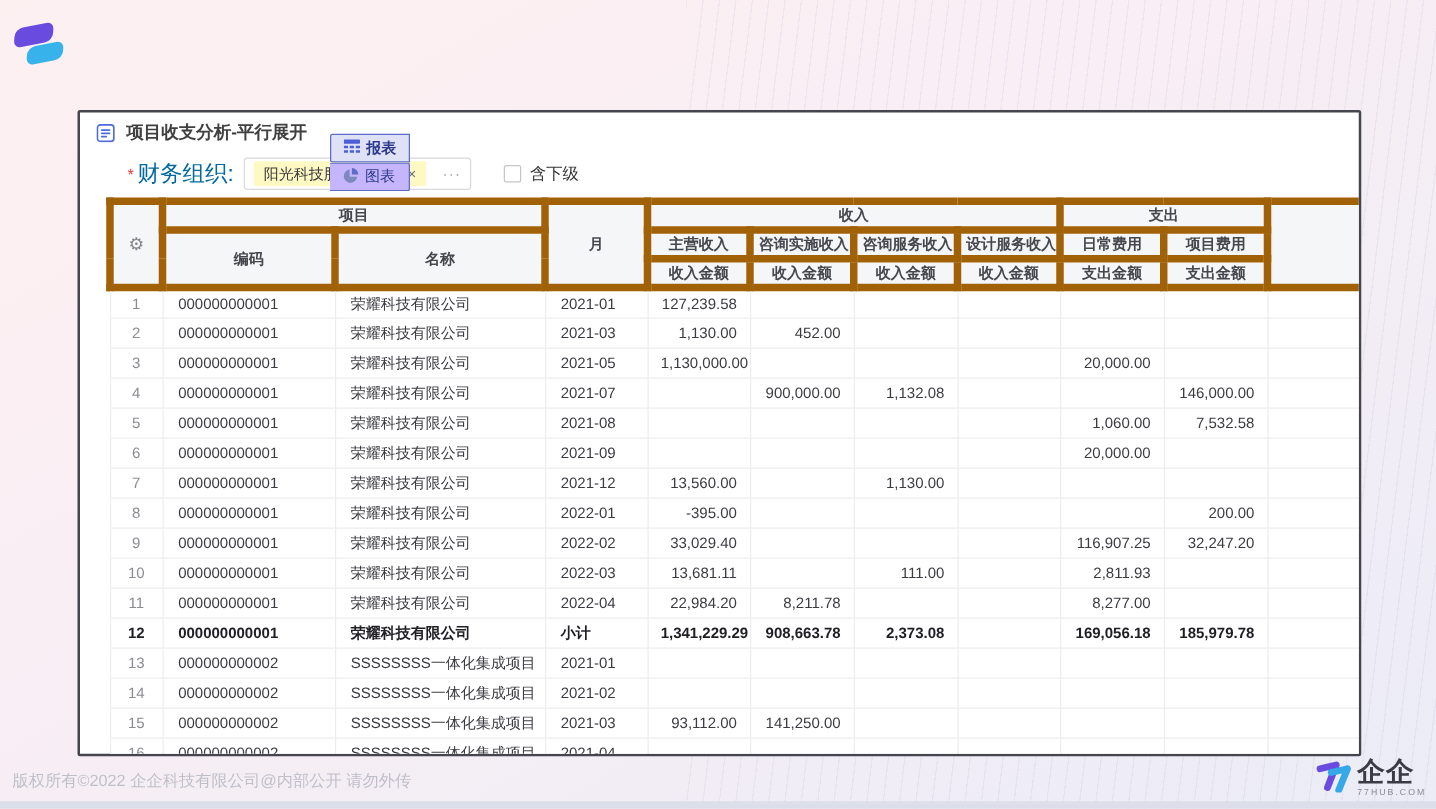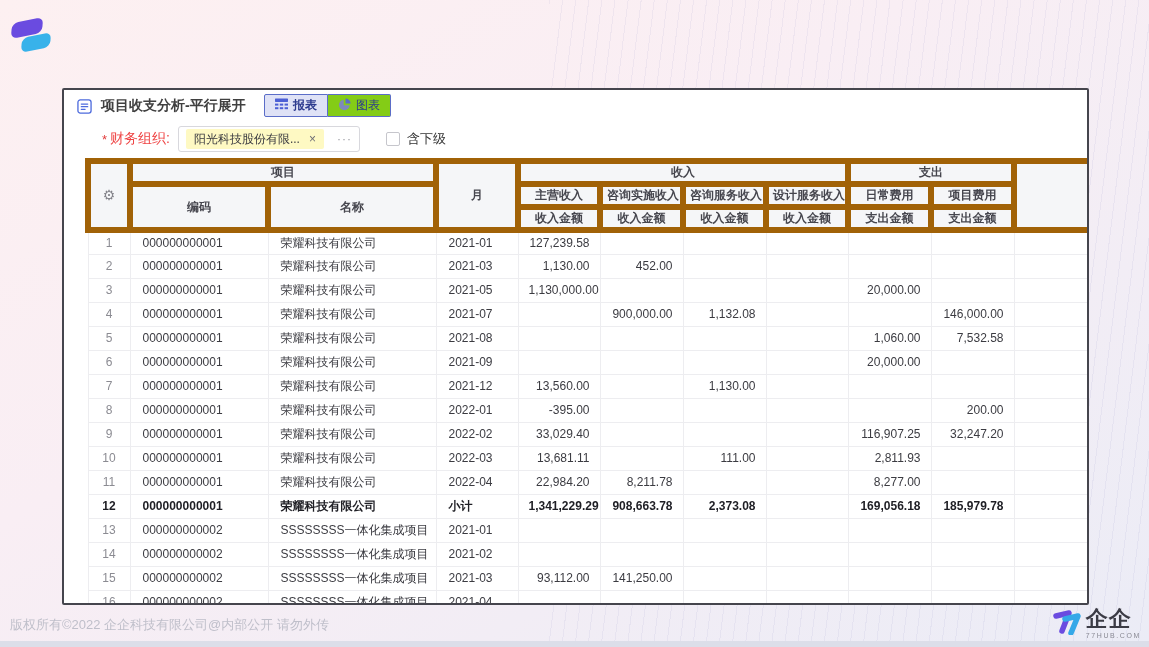--- a/index.html
+++ b/index.html
@@ -32,7 +32,7 @@
   .panel-header { position:relative; height:28px; display:flex; align-items:center; padding-left:13px; padding-top:4px; }
   .doc-icon { flex:0 0 auto; display:flex; }
   .panel-title { font-size:14px; font-weight:700; color:#404040; margin-left:9px; white-space:nowrap; }
-  .tab-group { position:absolute; left:200px; top:4px; display:flex; }
+  .tab-group { position:absolute; left:200px; top:17px; display:flex;flex-direction:column; }
   .tab {
     height:23px; display:flex; align-items:center; gap:5px; padding:0 10px;
     font-size:12px; color:#2c3a8e; background:#84cc16; border:1px solid #5b6dc8; cursor:pointer;

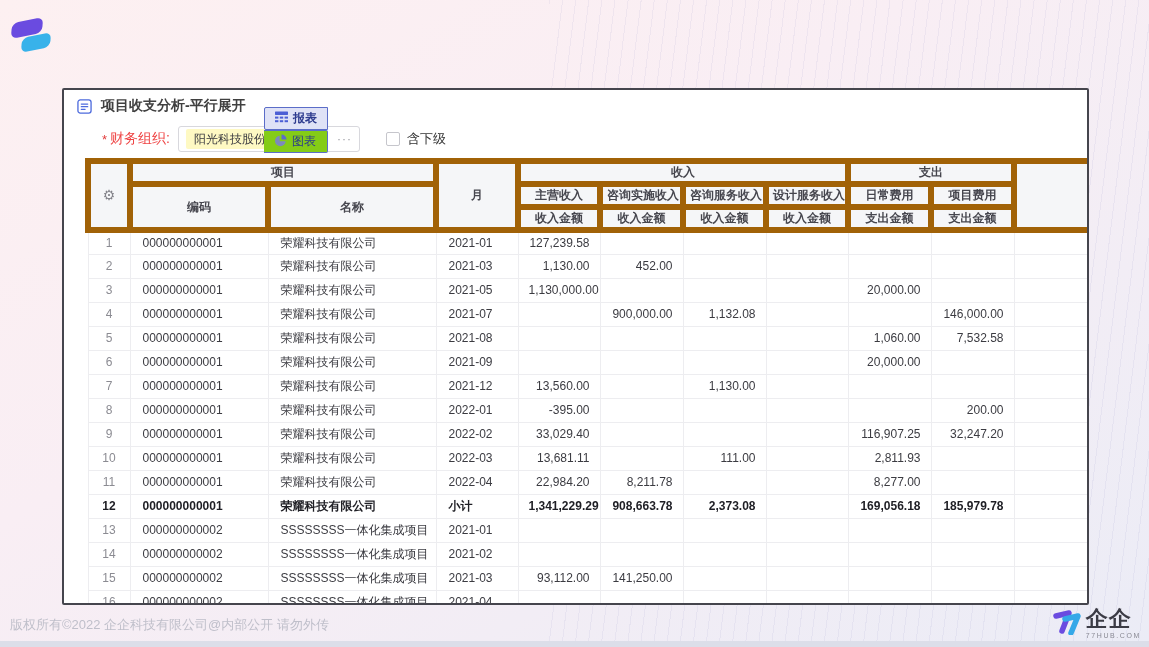--- a/index.html
+++ b/index.html
@@ -44,7 +44,7 @@
   
   .filter-row { display:flex; align-items:center; margin:8px 0 0 38px; height:26px; }
   .req { color:#e23c3c; font-size:13px; margin-right:3px; }
-  .filter-label { font-size:14px; color:#ef4444; }
+  .filter-label { font-size:18px; color:#0369a1; }
   .org-input { width:182px; height:26px; margin-left:8px; border:1px solid #d8d8dd; border-radius:3px;
                background:#fff; display:flex; align-items:center; justify-content:space-between; padding:0 7px; }
   .org-chip { background:#fef9c3; border-radius:2px; height:20px; display:flex; align-items:center;

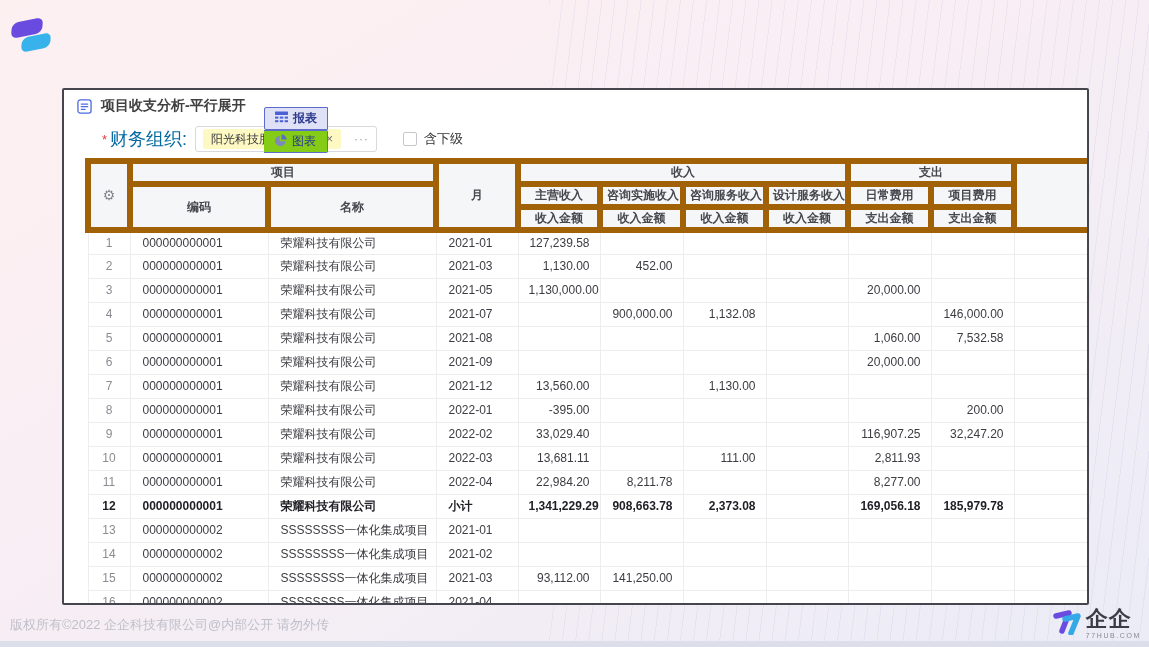--- a/index.html
+++ b/index.html
@@ -35,7 +35,7 @@
   .tab-group { position:absolute; left:200px; top:17px; display:flex;flex-direction:column; }
   .tab {
     height:23px; display:flex; align-items:center; gap:5px; padding:0 10px;
-    font-size:12px; color:#2c3a8e; background:#84cc16; border:1px solid #5b6dc8; cursor:pointer;
+    font-size:12px; color:#2c3a8e; background:#c4b5fd; border:1px solid #5b6dc8; cursor:pointer;
   }
   .tab:first-child { border-radius:2px 0 0 2px; }
   .tab:last-child  { border-radius:0 2px 2px 0; border-left:none; }

